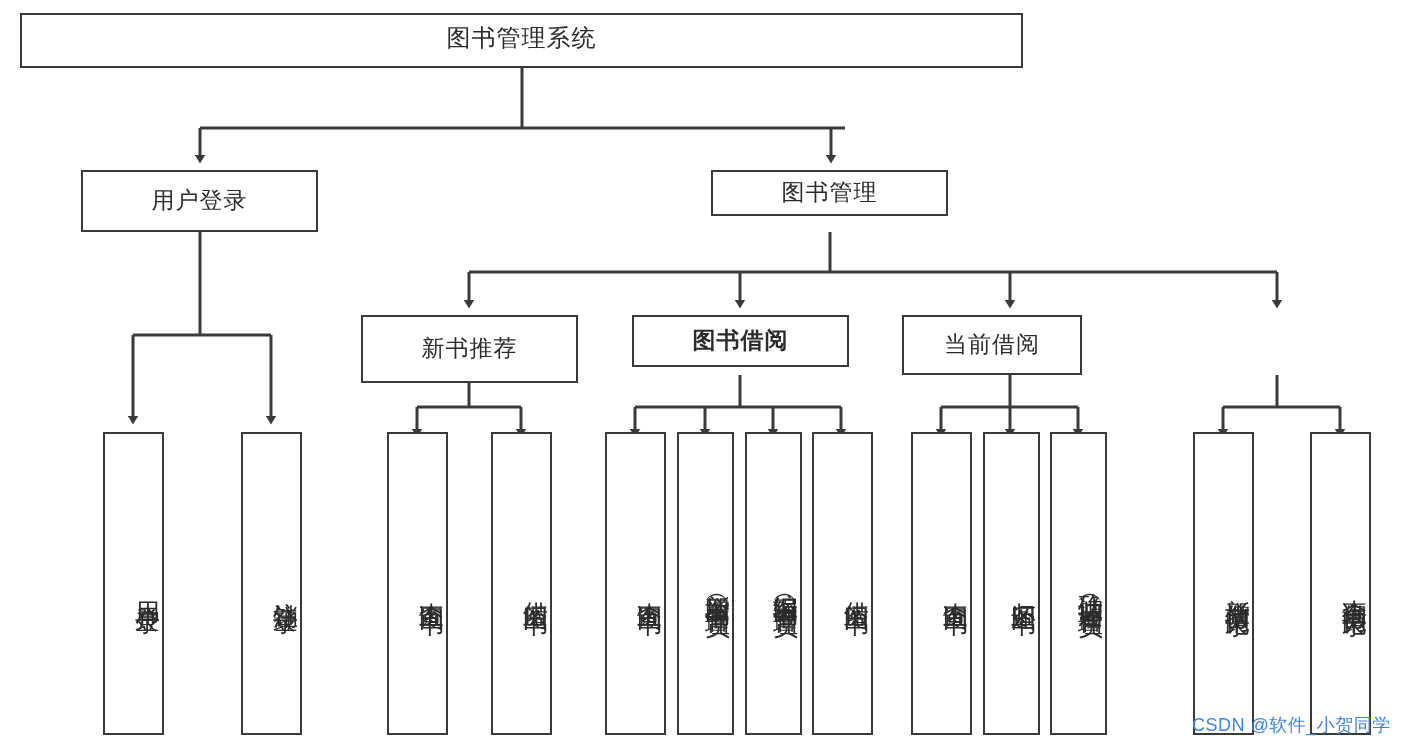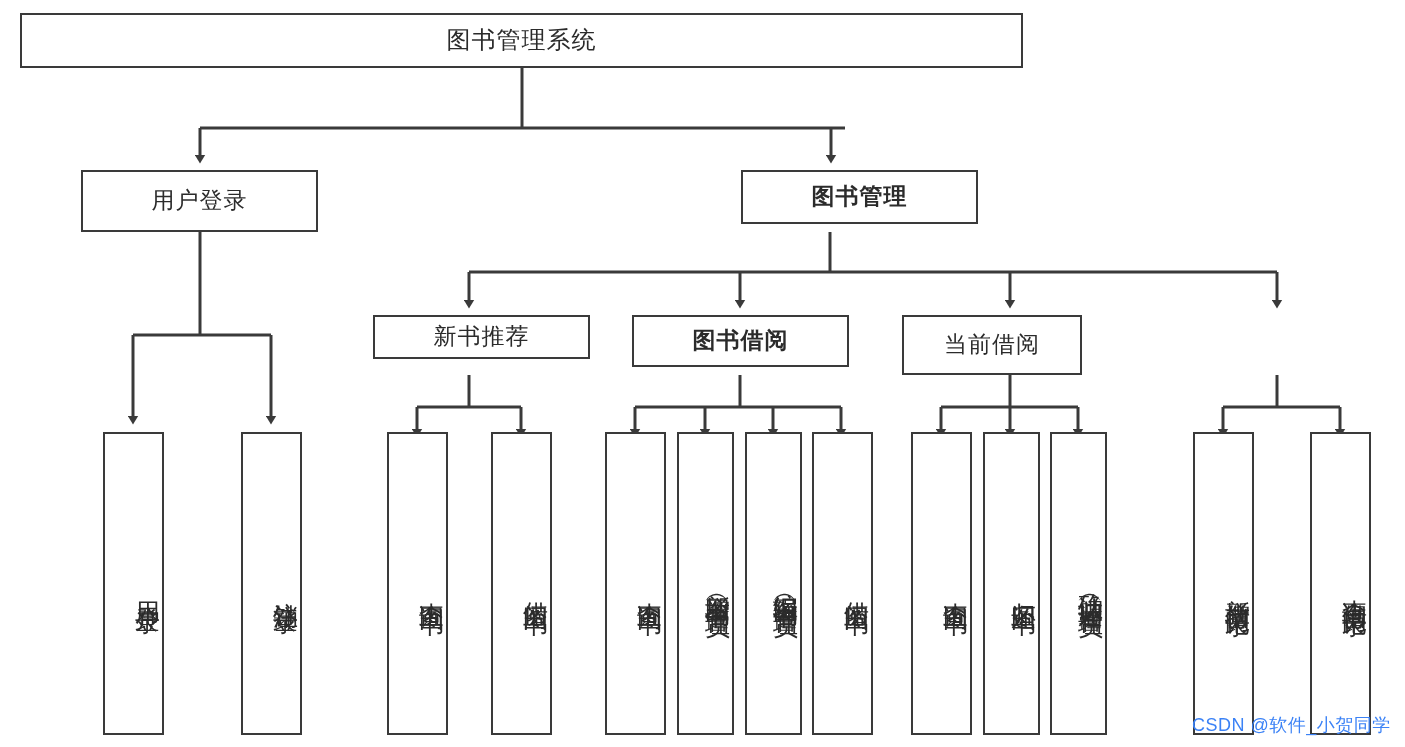--- a/index.html
+++ b/index.html
@@ -123,7 +123,7 @@
     </g>
   </svg>
 
-  <div class="node h root" style="left:20px; top:13px; width:1003px; height:55px;">
+  <div class="node h root" style="left:20px; top:13px; width:1003px; height:55px;font-family:Liberation Mono, monospace;">
     <span>图书管理系统</span>
   </div>
 

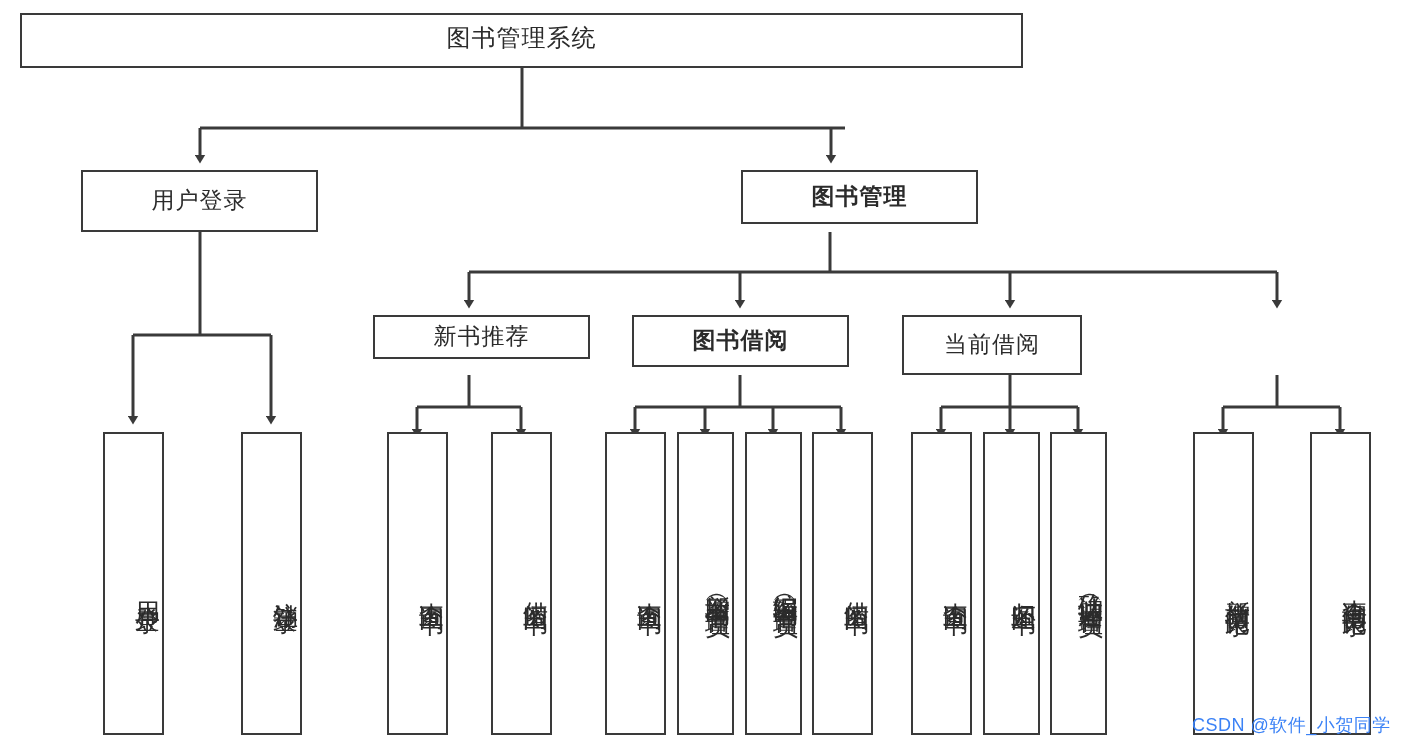--- a/index.html
+++ b/index.html
@@ -130,7 +130,7 @@
   <div class="node h" style="left:81px; top:170px; width:237px; height:62px;">
     <span>用户登录</span>
   </div>
-  <div class="node h" style="left:741px; top:170px; width:237px; height:54px;font-weight:bold;">
+  <div class="node h" style="left:711px; top:170px; width:237px; height:46px;">
     <span>图书管理</span>
   </div>
 

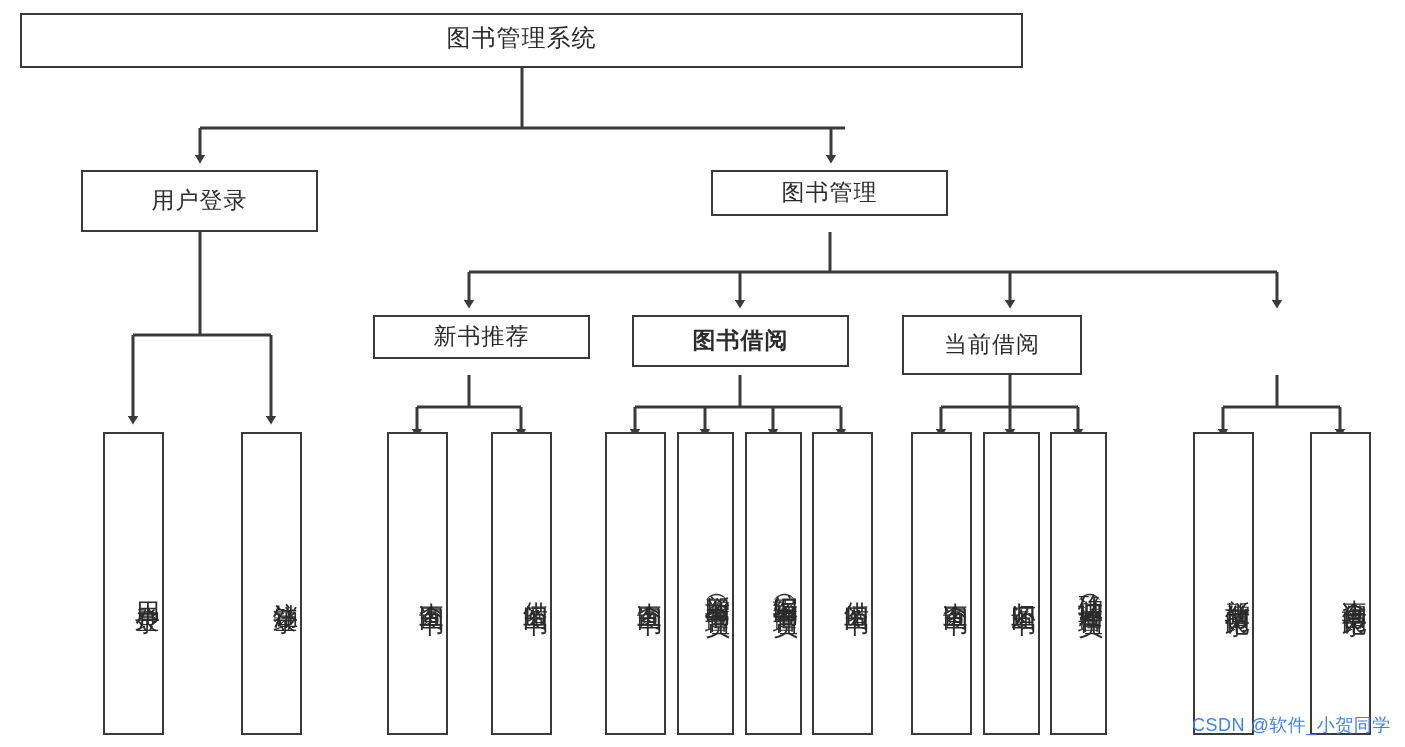--- a/index.html
+++ b/index.html
@@ -134,7 +134,7 @@
     <span>图书管理</span>
   </div>
 
-  <div class="node h" style="left:361px; top:315px; width:217px; height:44px;margin-left:12px;">
+  <div class="node h" style="left:361px; top:315px; width:217px; height:68px;">
     <span>新书推荐</span>
   </div>
   <div class="node h" style="left:632px; top:315px; width:217px; height:52px;font-weight:bold;">

